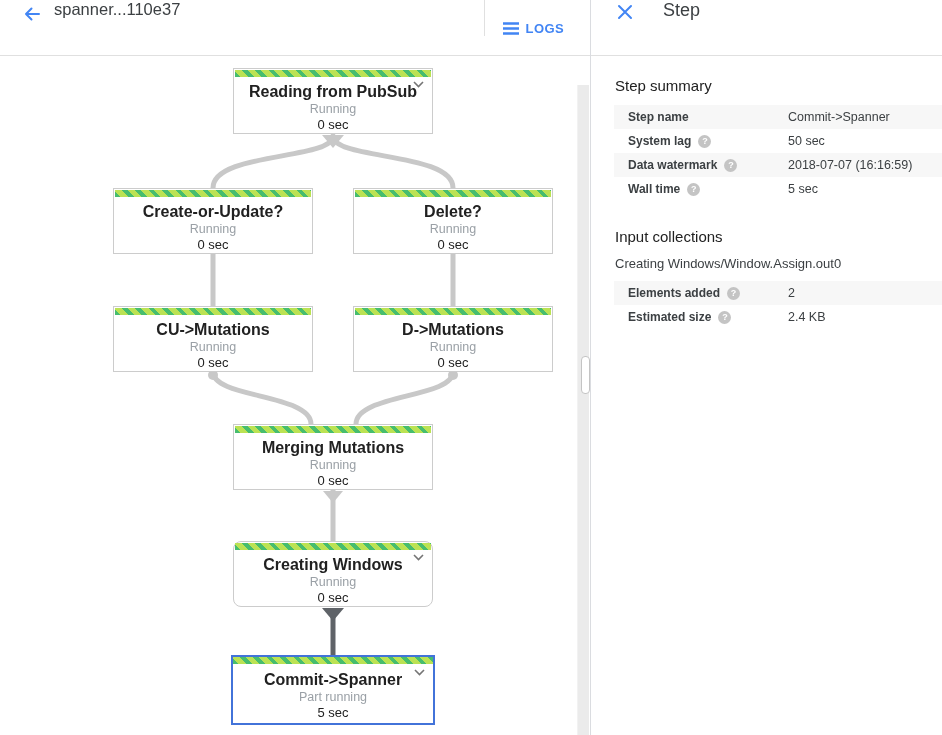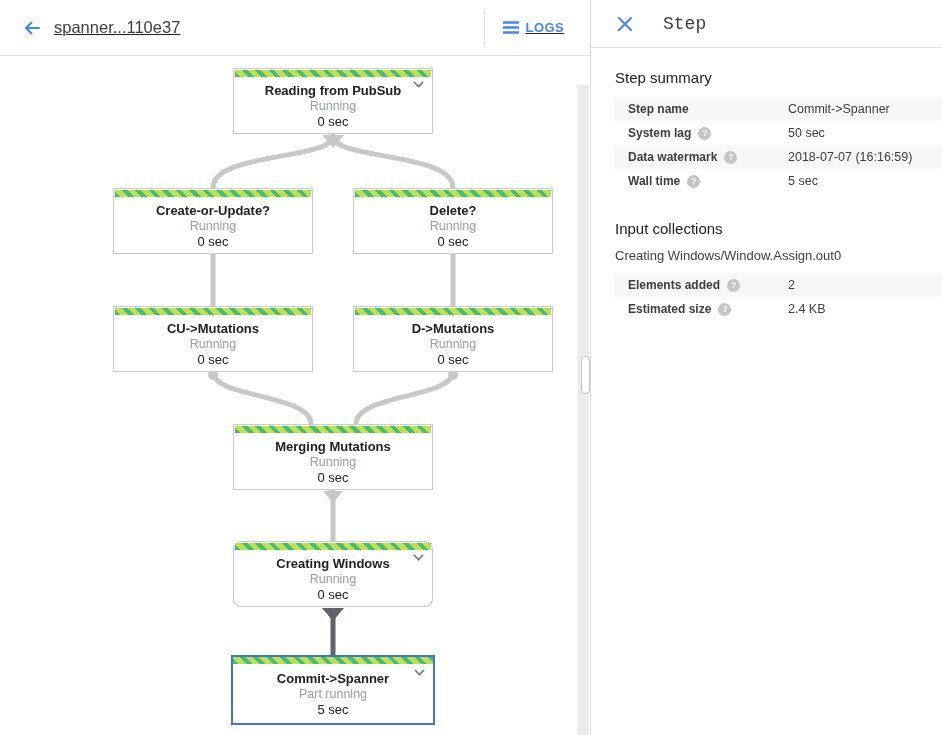--- a/index.html
+++ b/index.html
@@ -21,7 +21,7 @@
 
   
   .topbar{position:absolute;left:0;top:0;width:590px;height:56px;background:#fff;
-    border-bottom:1px solid var(--border-gray);display:flex;align-items:center;text-decoration:underline;}
+    border-bottom:1px solid var(--border-gray);display:flex;}
   .back-btn{margin-left:18px;width:28px;height:28px;display:flex;align-items:center;justify-content:center;cursor:pointer;background:none;border:none;}
   .job-title{margin-left:8px;font-size:16.5px;color:var(--label-dark);}
   .topbar-spacer{flex:1;}

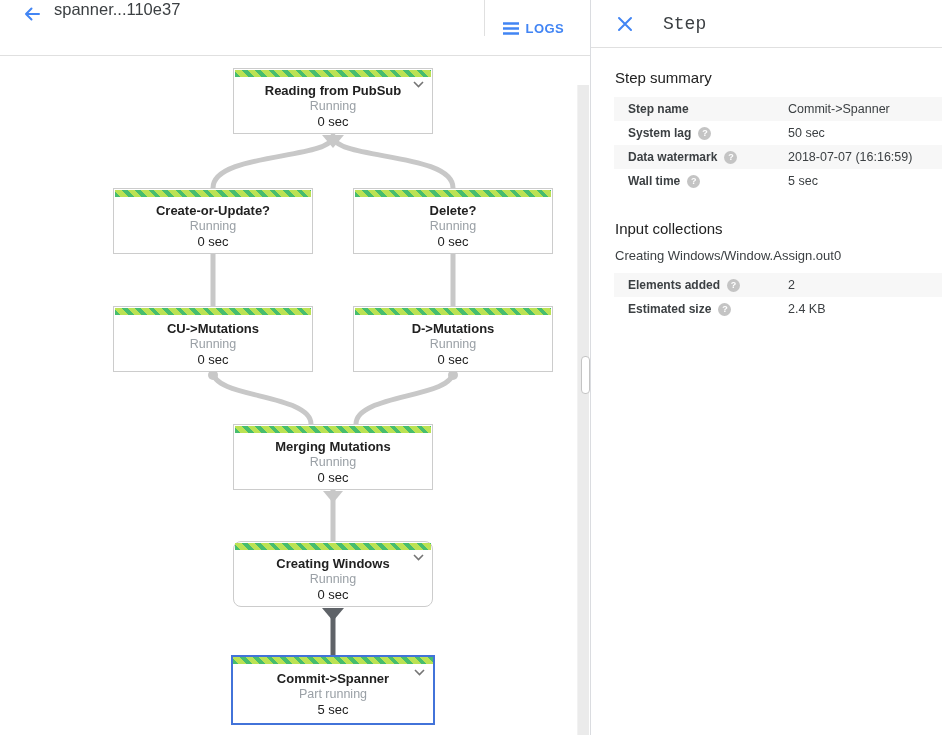--- a/index.html
+++ b/index.html
@@ -48,7 +48,7 @@
 
   
   .panel{position:absolute;left:590px;top:0;width:352px;height:735px;background:#fff;border-left:1px solid #dadce0;}
-  .panel-header{height:48px;border-bottom:1px solid var(--border-gray);display:flex;align-items:center;font-family:Liberation Mono, monospace;}
+  .panel-header{height:56px;border-bottom:1px solid var(--border-gray);display:flex;}
   .close-btn{margin-left:22px;width:24px;height:24px;border:none;background:none;cursor:pointer;display:flex;align-items:center;justify-content:center;}
   .panel-title{margin-left:26px;font-size:18px;color:var(--label-dark);}
   .panel-body{padding-top:21px;}

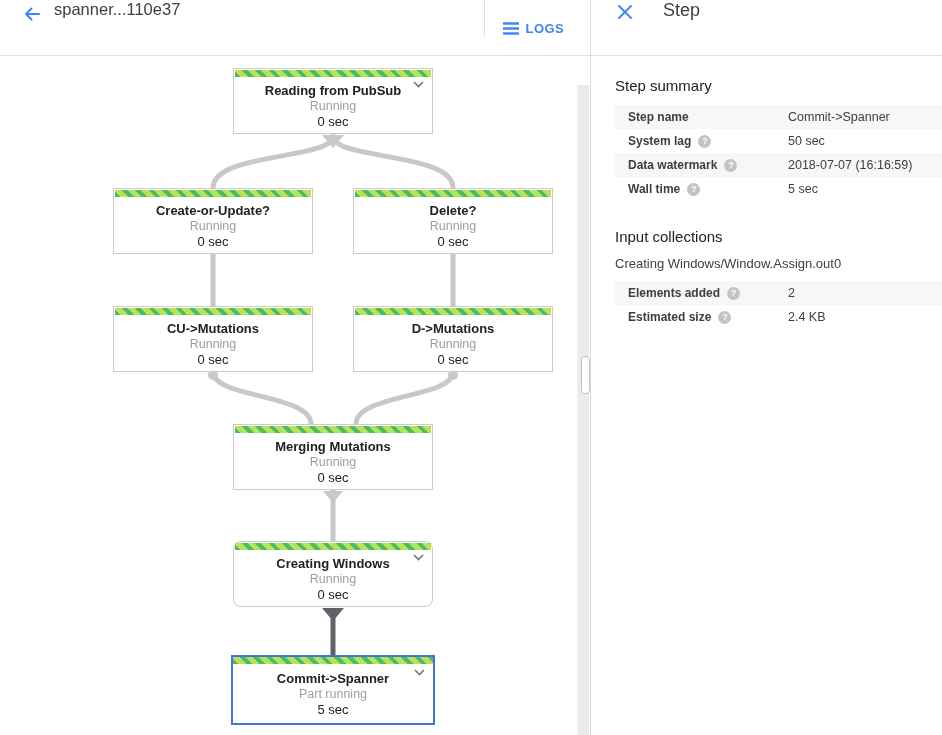--- a/index.html
+++ b/index.html
@@ -36,7 +36,7 @@
   .node{position:absolute;background:#fff;border:1px solid #ccc;text-align:center;cursor:pointer;}
   .node .stripe{position:absolute;left:1px;right:1px;top:1px;height:7px;
     background:repeating-linear-gradient(45deg,var(--stripe-dark) 0 4px,var(--stripe-light) 4px 9.5px);}
-  .node .nt{margin-top:14px;font-size:13px;font-weight:700;color:var(--text-dark);}
+  .node .nt{margin-top:14px;font-size:16px;font-weight:700;color:var(--text-dark);}
   .node .ns{margin-top:1px;font-size:12.5px;color:var(--status-gray);}
   .node .nd{margin-top:1px;font-size:13px;color:var(--text-dark);}
   .node.selected{border:2px solid var(--selected-border);}

